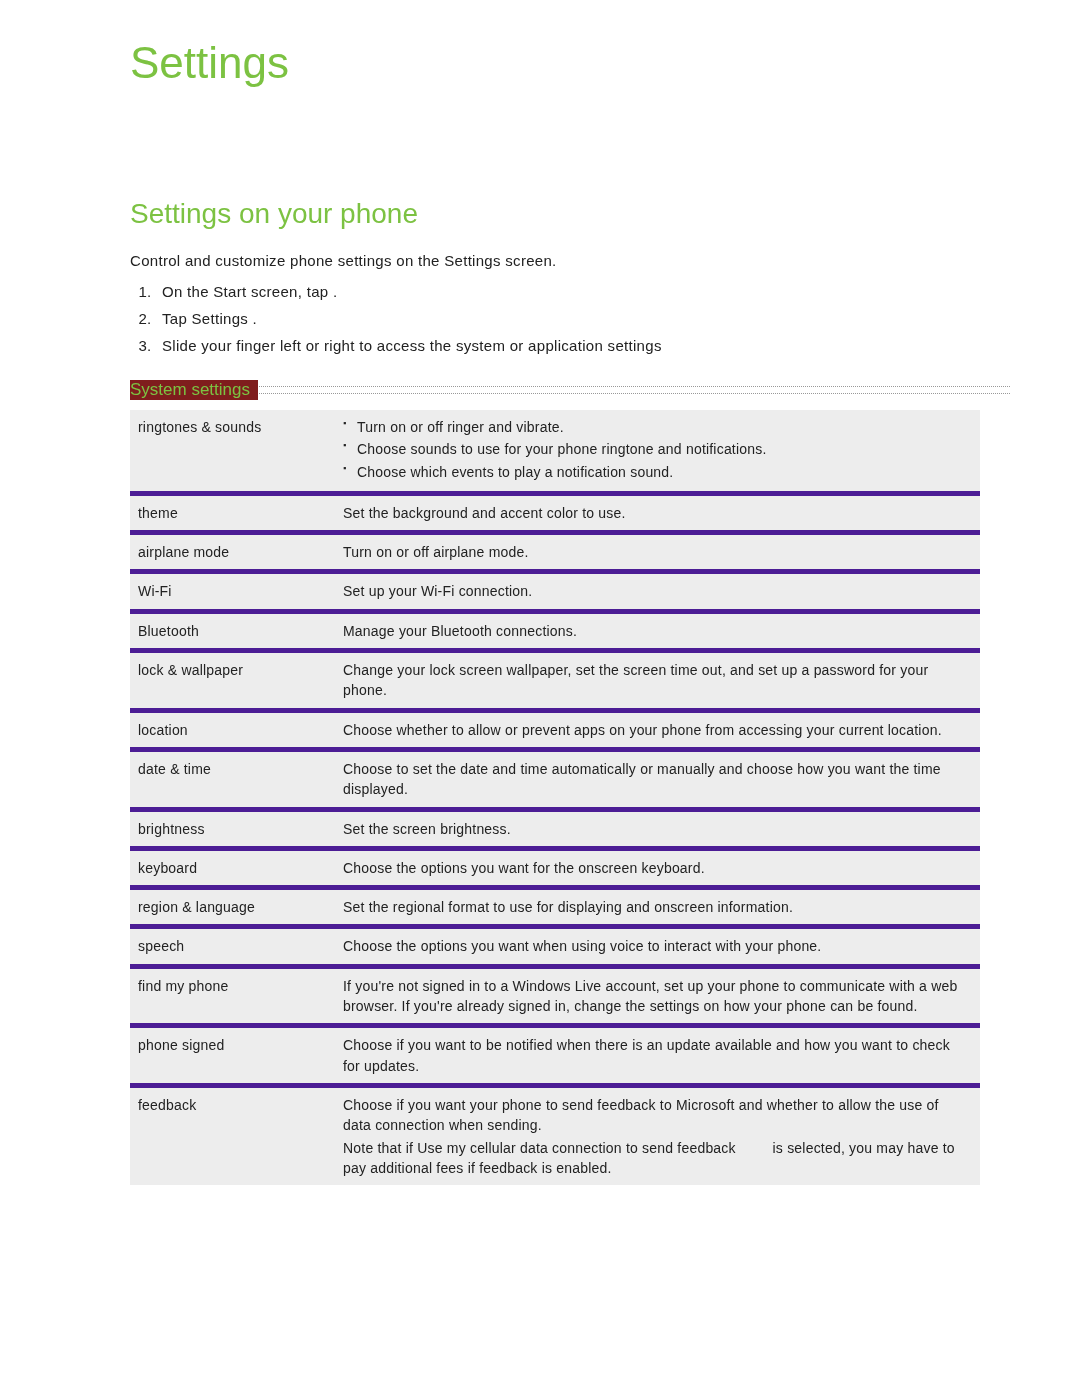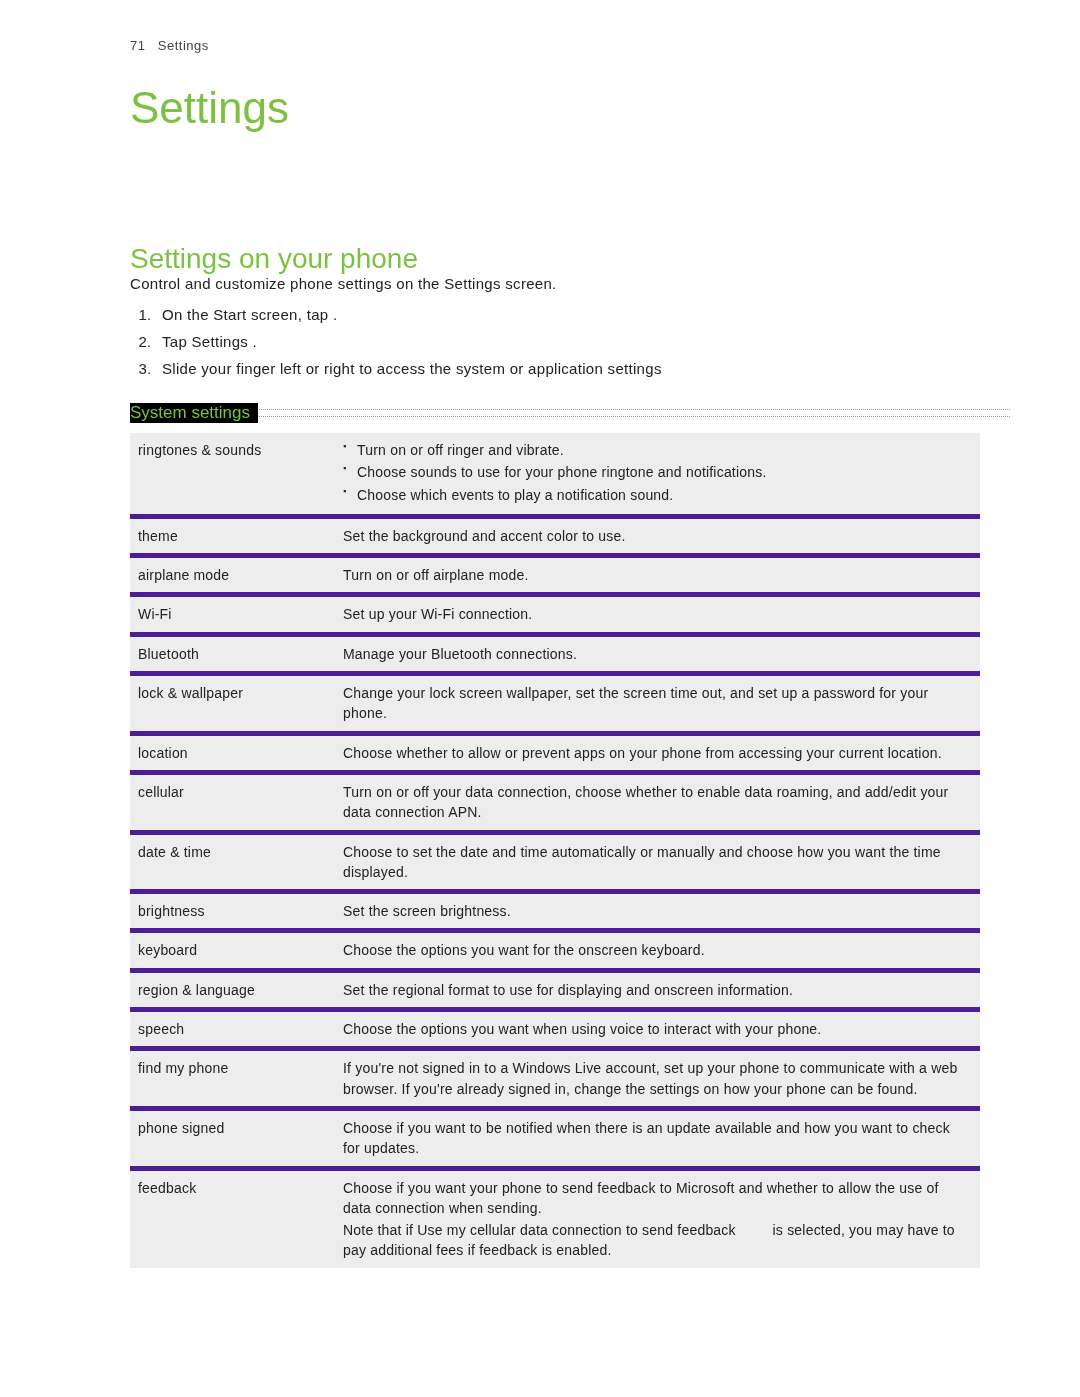--- a/index.html
+++ b/index.html
@@ -123,9 +123,6 @@
 
 <div class="page">
 
-  <div class="header-line">
-    <span>71</span>&nbsp;&nbsp;&nbsp;<span>Settings</span>
-  </div>
 
   <h1 class="chapter-title">Settings</h1>
 

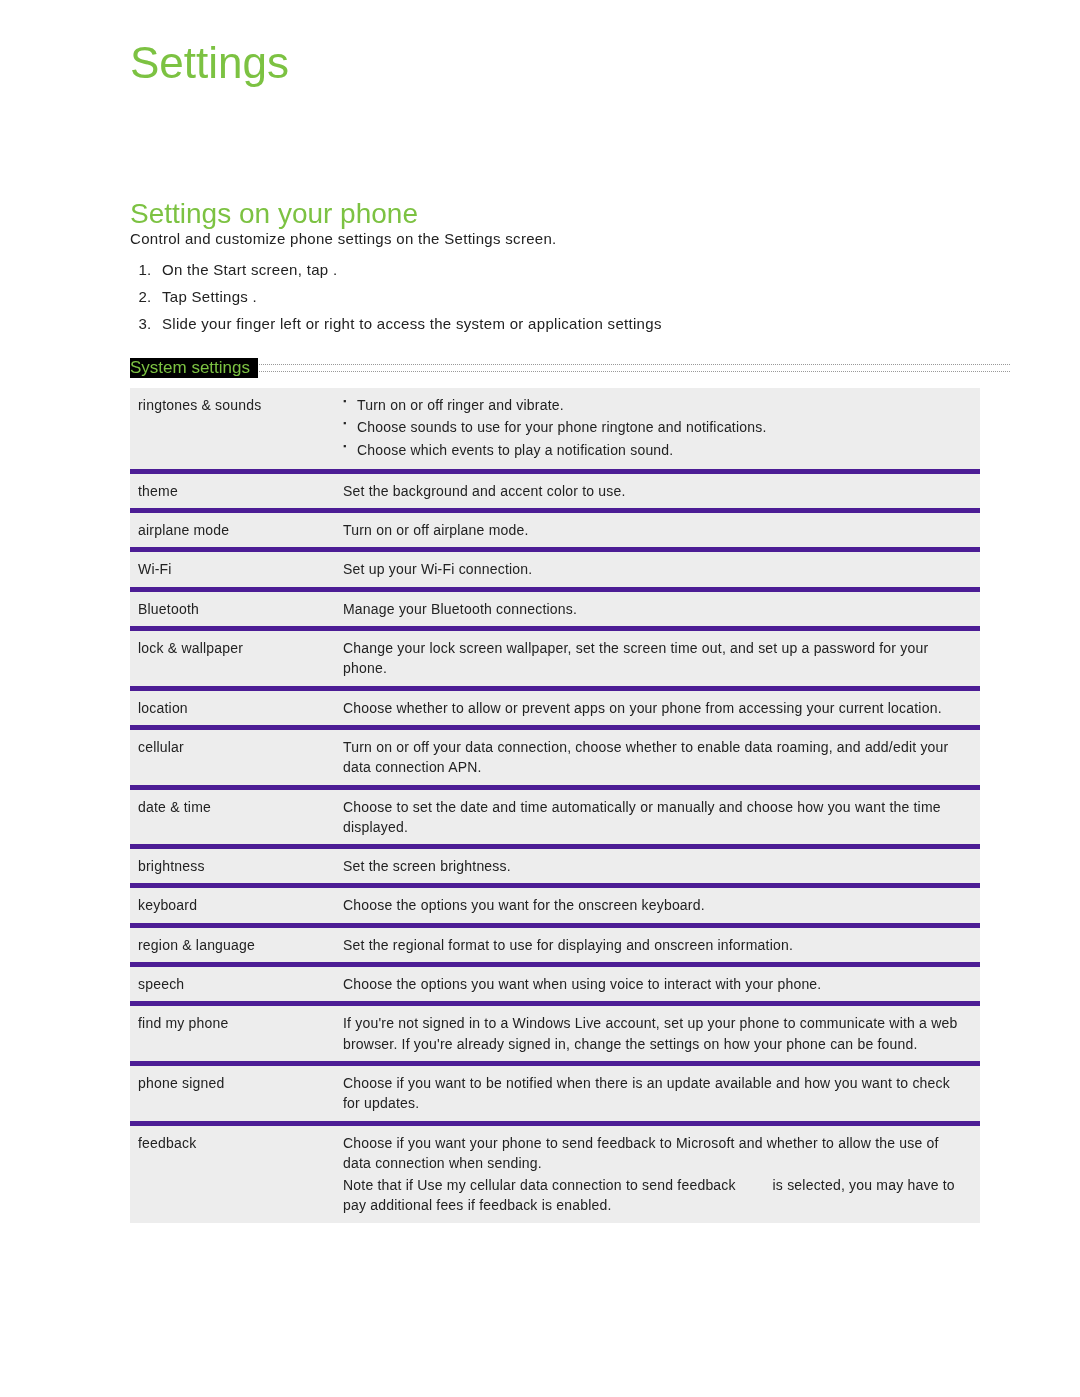--- a/index.html
+++ b/index.html
@@ -31,6 +31,7 @@
     font-weight: 400;
     color: #7cc242;
     font-family: Arial, Helvetica, sans-serif;
+    margin-bottom: 22px;
   }
   .intro {
     font-size: 15px;

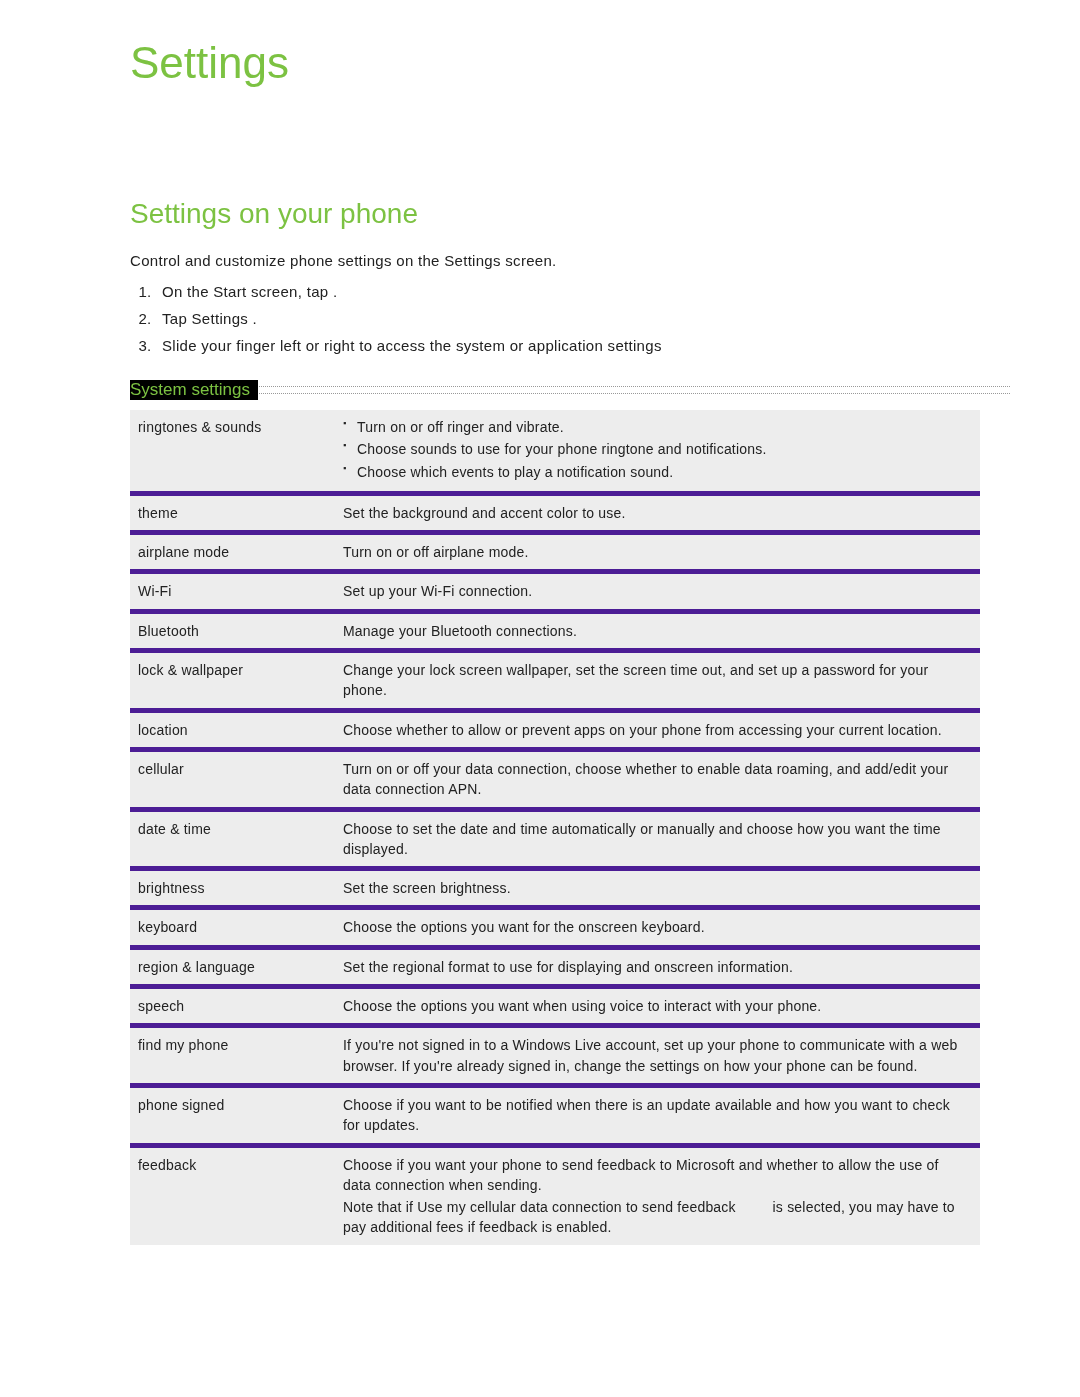--- a/index.html
+++ b/index.html
@@ -60,7 +60,7 @@
     color: #7cc242;
     font-family: Arial, Helvetica, sans-serif;
     display: inline-block;
-    background: #000000;
+    background: #7f1d1d;
     padding-right: 8px;
     position: relative;
     z-index: 2;

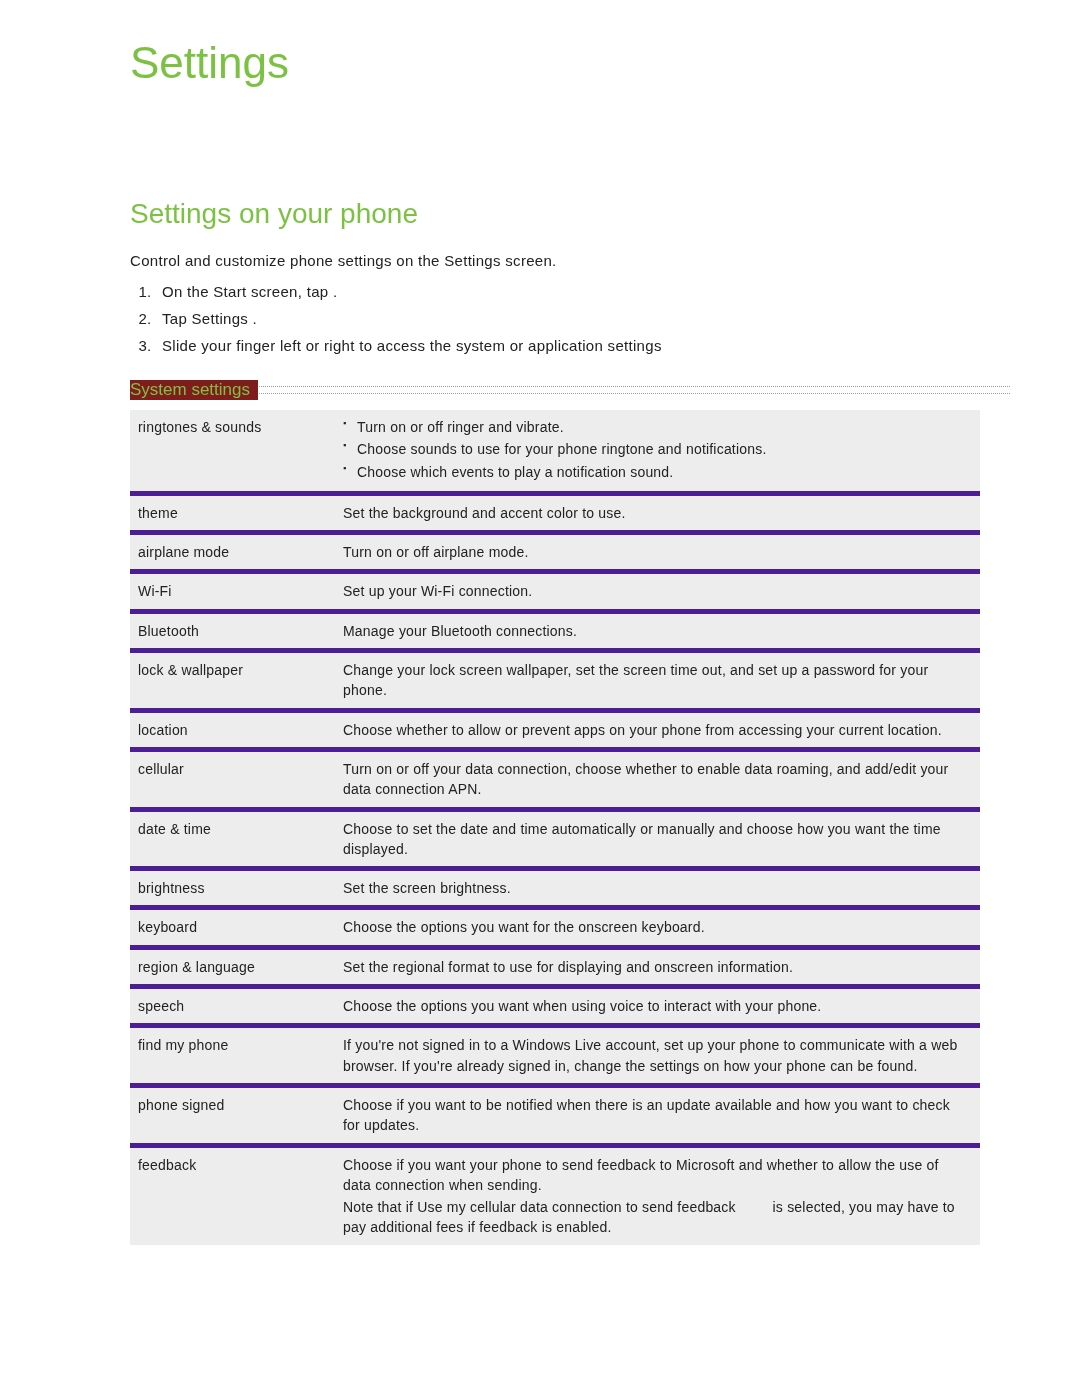--- a/index.html
+++ b/index.html
@@ -179,10 +179,6 @@
           <td>Choose whether to allow or prevent apps on your phone from accessing your current location.</td>
         </tr>
         <tr>
-          <td class="label">cellular</td>
-          <td>Turn on or off your data connection, choose whether to enable data roaming, and add/edit your data connection APN.</td>
-        </tr>
-        <tr>
           <td class="label">date &amp; time</td>
           <td>Choose to set the date and time automatically or manually and choose how you want the time displayed.</td>
         </tr>

